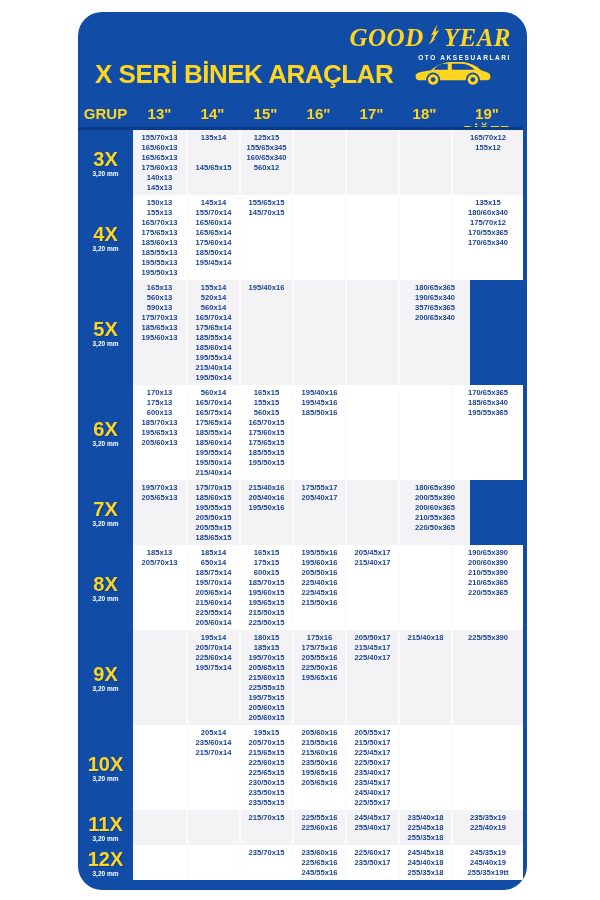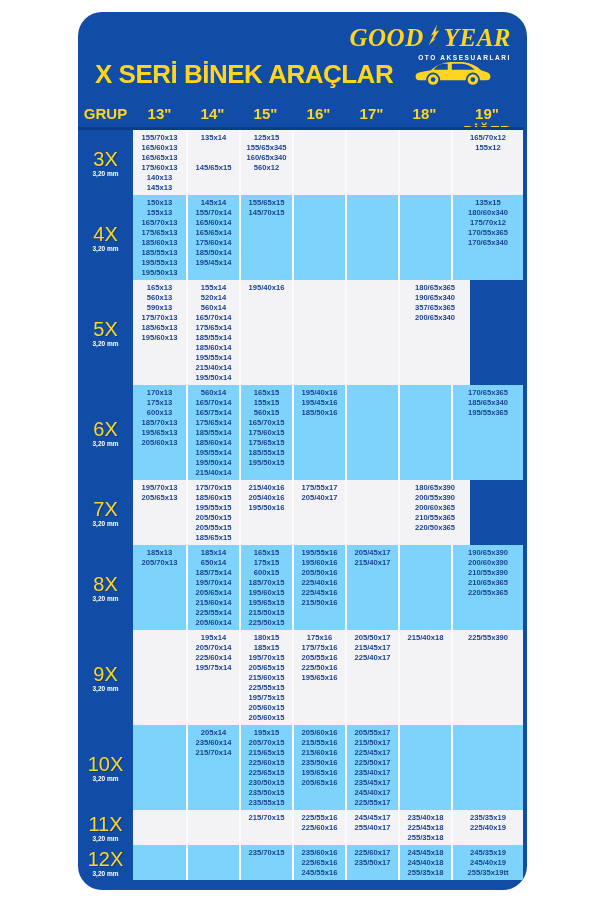--- a/index.html
+++ b/index.html
@@ -32,7 +32,7 @@
   .table{position:absolute;left:0;top:115px;width:445px;border-top:3px solid #0a3c8c}
   .row{display:flex}
   .grp{width:55px;display:flex;flex-direction:column;align-items:center;justify-content:center;flex:0 0 55px}
-  .grp-name{font-size:20px;font-weight:normal;color:#ffd520;line-height:20px;text-shadow:1px 1px 0 #0a3c8c}
+  .grp-name{font-size:20px;font-weight:bold;color:#ffd520;line-height:20px;text-shadow:1px 1px 0 #0a3c8c}
   .grp-gauge{font-size:6.5px;color:#ffffff;font-weight:bold;margin-top:1px}
   .cell{width:53px;flex:0 0 53px;box-sizing:border-box;border-left:2px solid #fbfbfd;padding:3px 0 2px}
   .cell.wide{width:72px;flex:0 0 72px}

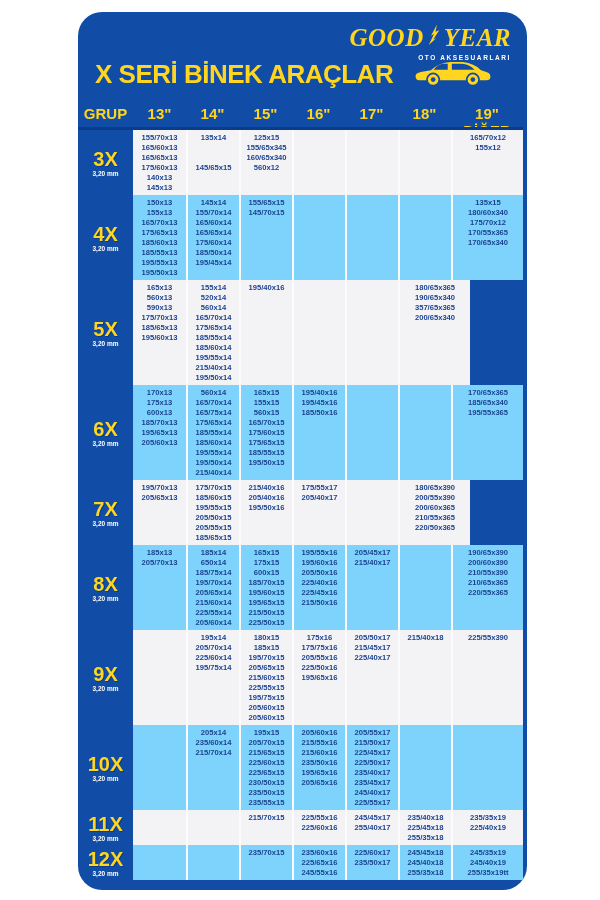--- a/index.html
+++ b/index.html
@@ -38,7 +38,7 @@
   .cell.wide{width:72px;flex:0 0 72px}
   .row .cell:nth-child(2){border-left:none}
   .row.light .cell{background:#f3f3f5}
-  .row.dark .cell{background:#7dd3fc}
+  .row.dark .cell{background:#ffffff}
   .ln{height:10px;line-height:10px;font-size:7.6px;font-weight:bold;color:#1c4390;text-align:center;white-space:nowrap}
 </style>
 </head>

